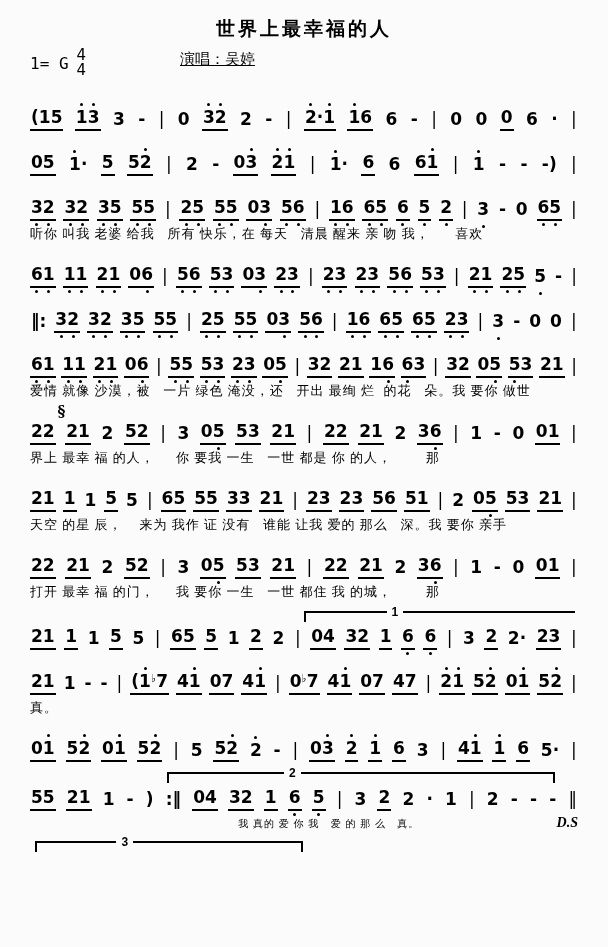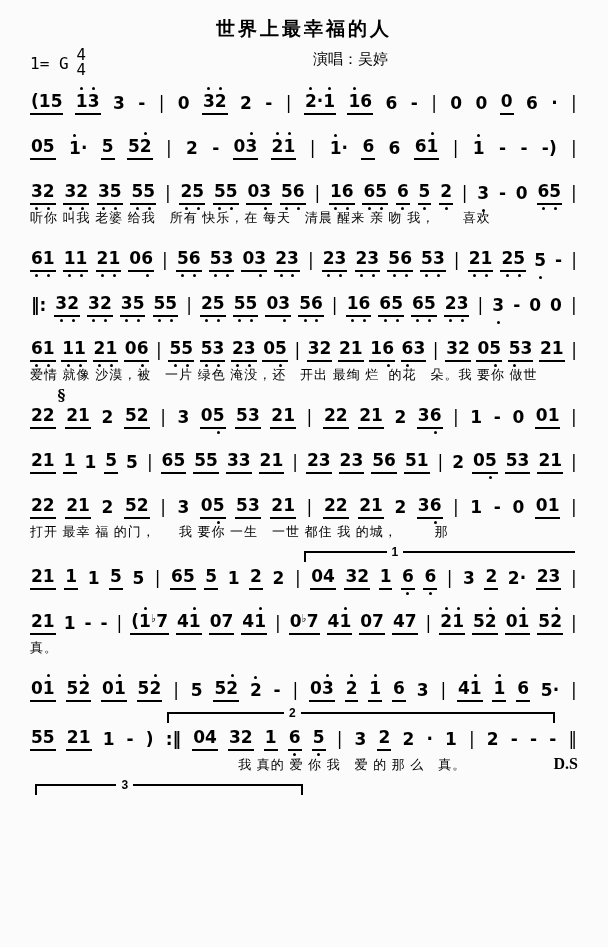--- a/index.html
+++ b/index.html
@@ -13,7 +13,7 @@
     text-align:center;font-size:19px;font-weight:bold;letter-spacing:3px;
     font-family:"DejaVu Sans",sans-serif;margin:2px 0 6px 0;
   }
-  .meta{display:flex;align-items:flex-start;font-size:15px;margin-bottom:4px;}
+  .meta{display:flex;align-items:flex-start;font-size:15px;margin-bottom:20px;}
   .meta-key{display:flex;align-items:center;width:150px;}
   .key-label{font-family:"DejaVu Sans Mono",monospace;font-size:16px;}
   .timesig{display:inline-flex;flex-direction:column;line-height:1;font-weight:bold;

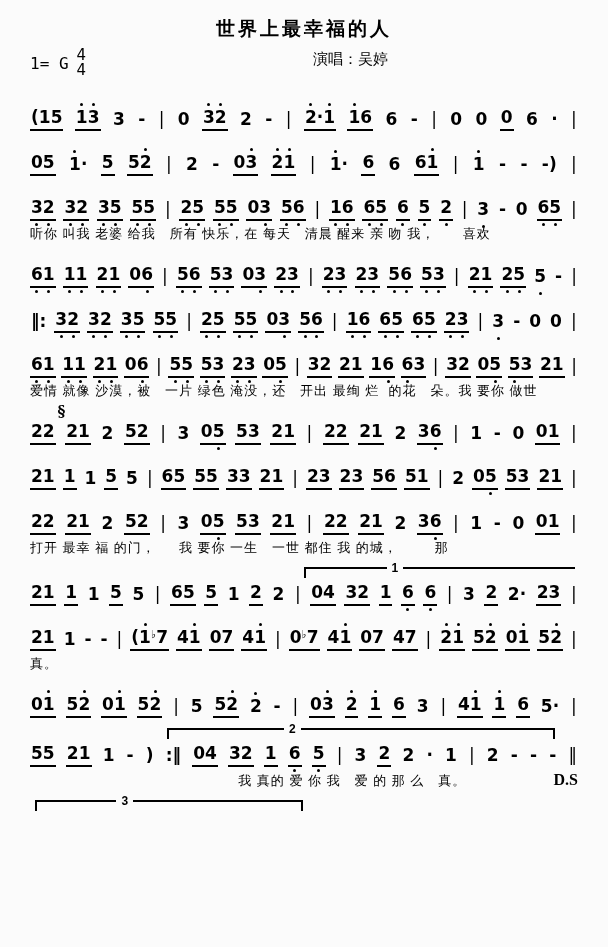--- a/index.html
+++ b/index.html
@@ -18,7 +18,7 @@
   .key-label{font-family:"DejaVu Sans Mono",monospace;font-size:16px;}
   .timesig{display:inline-flex;flex-direction:column;line-height:1;font-weight:bold;
     font-size:15px;margin-left:8px;text-align:center;font-family:"DejaVu Sans",sans-serif;}
-  .meta-mid{flex:1;text-align:right;padding-top:2px;}
+  .meta-mid{flex:1;text-align:left;padding-top:2px;text-decoration:underline;}
   .meta-right{width:190px;text-align:left;line-height:1.7;padding-top:2px;}
   .meta div,.meta span{font-weight:bold;font-weight:normal;}
 

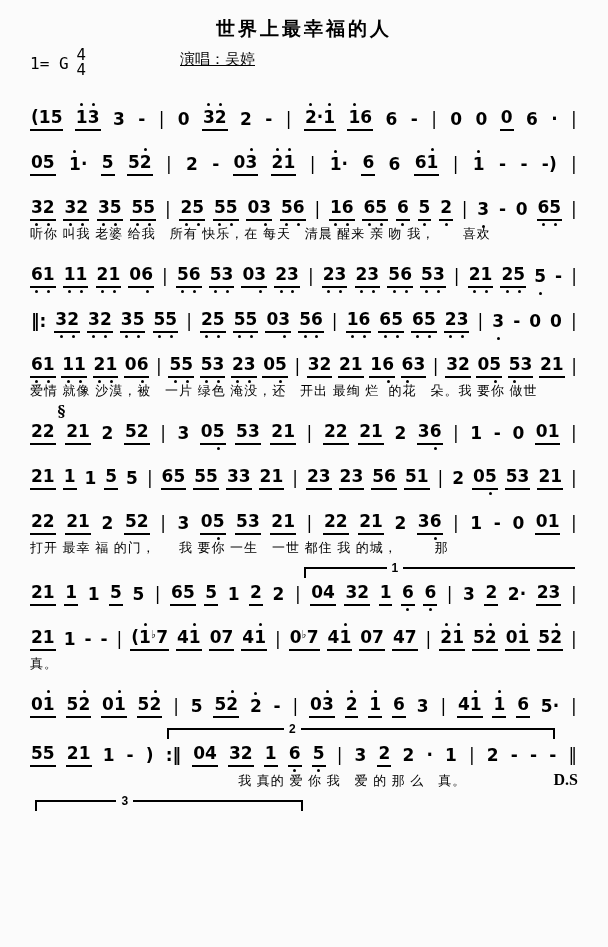--- a/index.html
+++ b/index.html
@@ -43,7 +43,7 @@
   .ch.lo::after{bottom:-9px;}
   .lyrics{
     font-size:13px;white-space:pre;letter-spacing:1px;margin-top:4px;
-    min-height:16px;font-family:Liberation Sans, sans-serif;
+    min-height:16px;font-family:Liberation Serif, serif;
   }
   .lyrics-row{display:flex;justify-content:space-between;align-items:baseline;
     padding-left:38%;margin-top:4px;min-height:16px;}

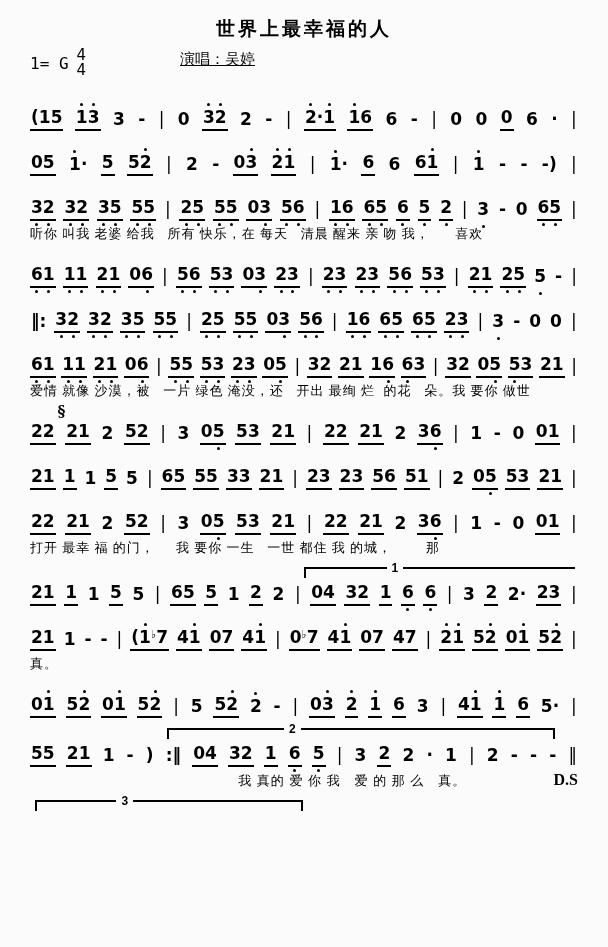--- a/index.html
+++ b/index.html
@@ -563,6 +563,7 @@
         </span>
         <span class="bar">|</span>
       </div>
+    <div class="lyrics">界上 最幸 福 的人，     你 要我 一生   一世 都是 你 的人，        那</div>
   </div>
 
   <div class="line">

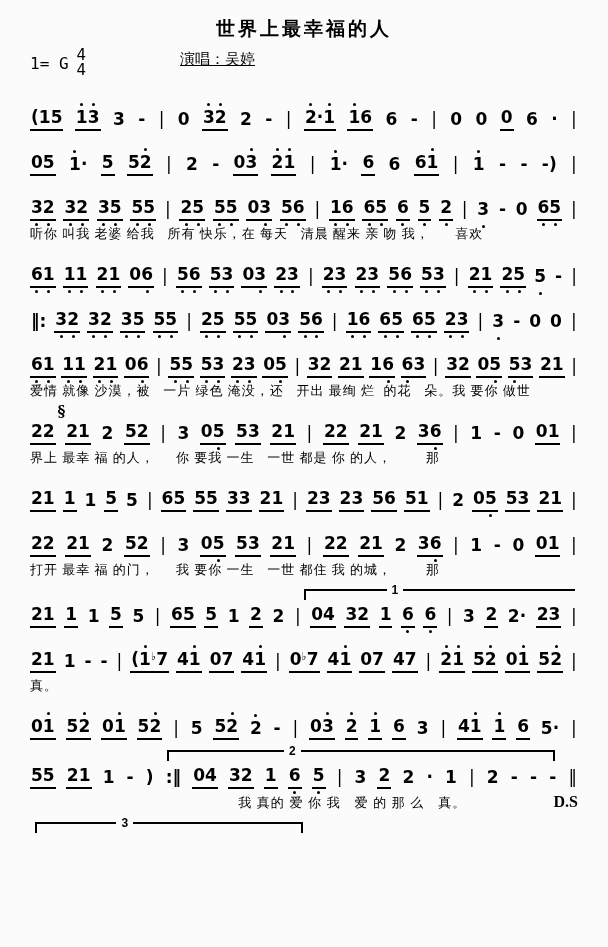--- a/index.html
+++ b/index.html
@@ -636,6 +636,7 @@
         </span>
         <span class="bar">|</span>
       </div>
+    <div class="lyrics">天空 的星 辰，    来为 我作 证 没有   谁能 让我 爱的 那么   深。我 要你 亲手</div>
   </div>
 
   <div class="line">

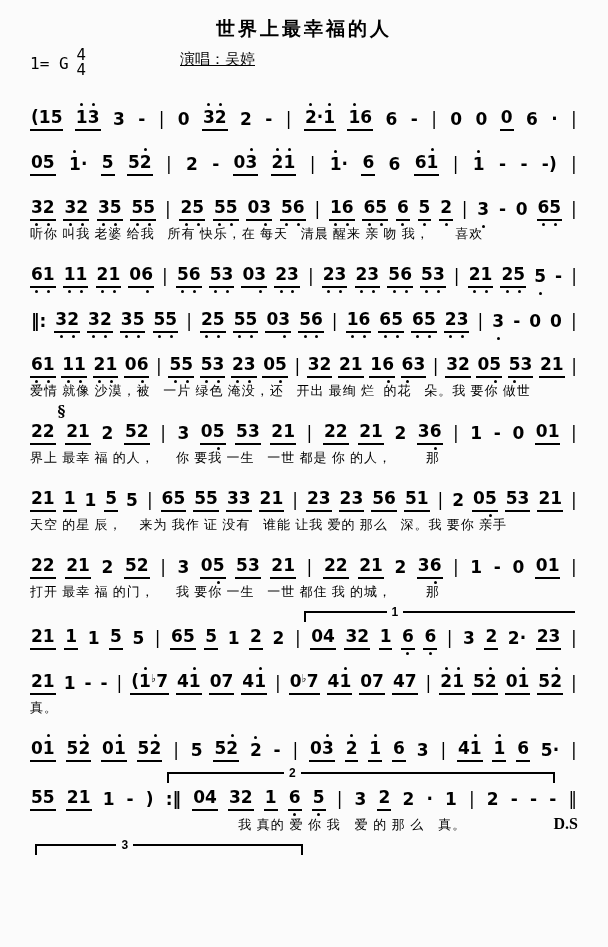--- a/index.html
+++ b/index.html
@@ -47,7 +47,7 @@
   }
   .lyrics-row{display:flex;justify-content:space-between;align-items:baseline;
     padding-left:38%;margin-top:4px;min-height:16px;}
-  .lyrics-row .lyr{font-size:13px;white-space:pre;letter-spacing:1px;}
+  .lyrics-row .lyr{font-size:10px;white-space:pre;letter-spacing:1px;}
   .ds{font-family:"Liberation Serif","DejaVu Serif",serif;font-weight:bold;font-size:16px;}
 
   .volta{position:absolute;top:-6px;height:9px;

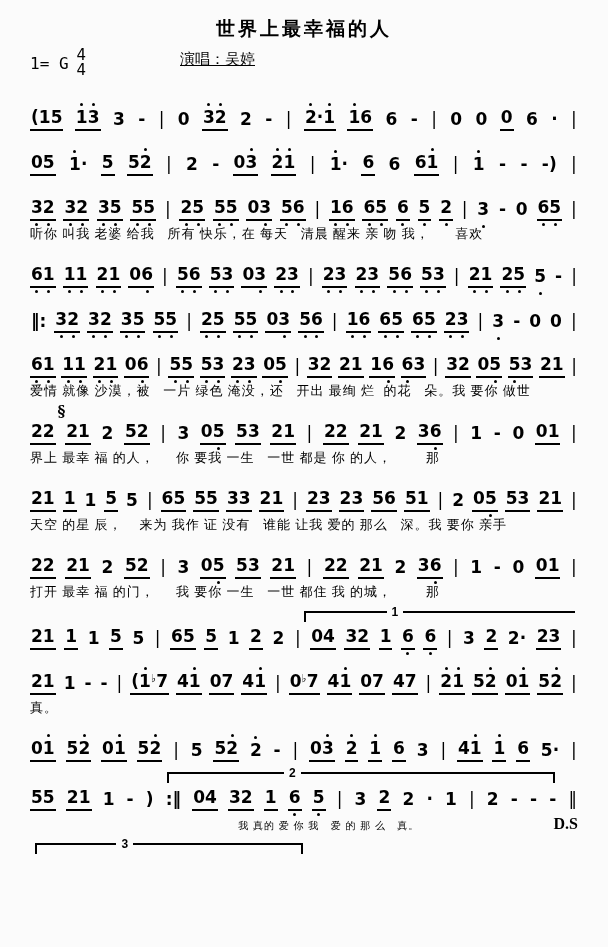--- a/index.html
+++ b/index.html
@@ -48,7 +48,7 @@
   .lyrics-row{display:flex;justify-content:space-between;align-items:baseline;
     padding-left:38%;margin-top:4px;min-height:16px;}
   .lyrics-row .lyr{font-size:10px;white-space:pre;letter-spacing:1px;}
-  .ds{font-family:"Liberation Serif","DejaVu Serif",serif;font-weight:bold;font-size:16px;}
+  .ds{font-family:"Liberation Serif","DejaVu Serif",serif;font-weight:bold;font-size:14px;font-style:italic;}
 
   .volta{position:absolute;top:-6px;height:9px;
     border-top:2px solid #000;border-left:2px solid #000;}

